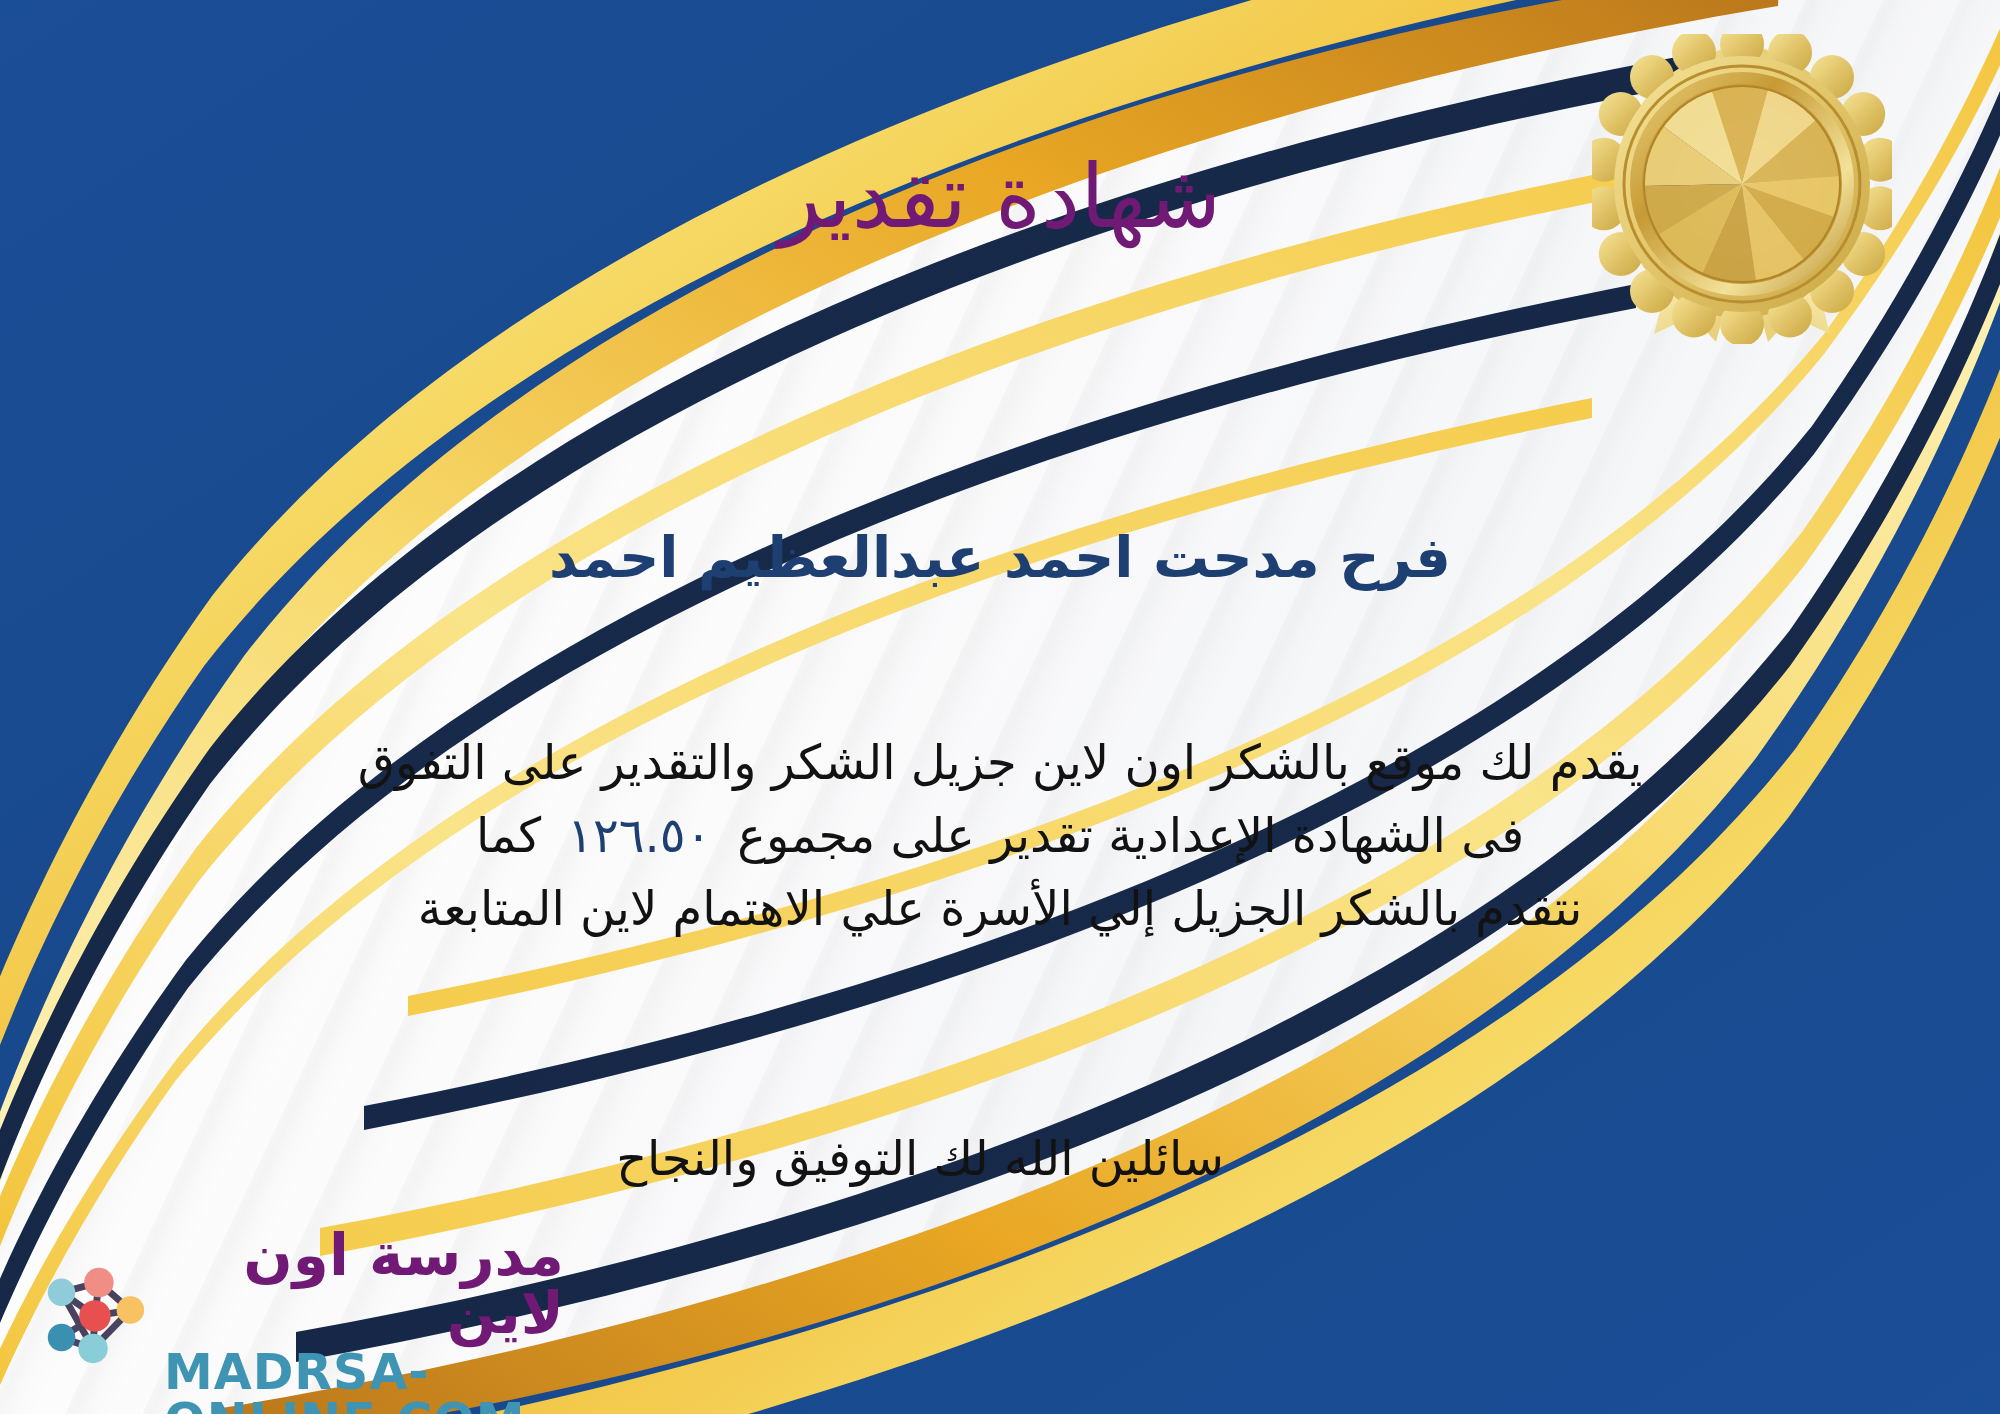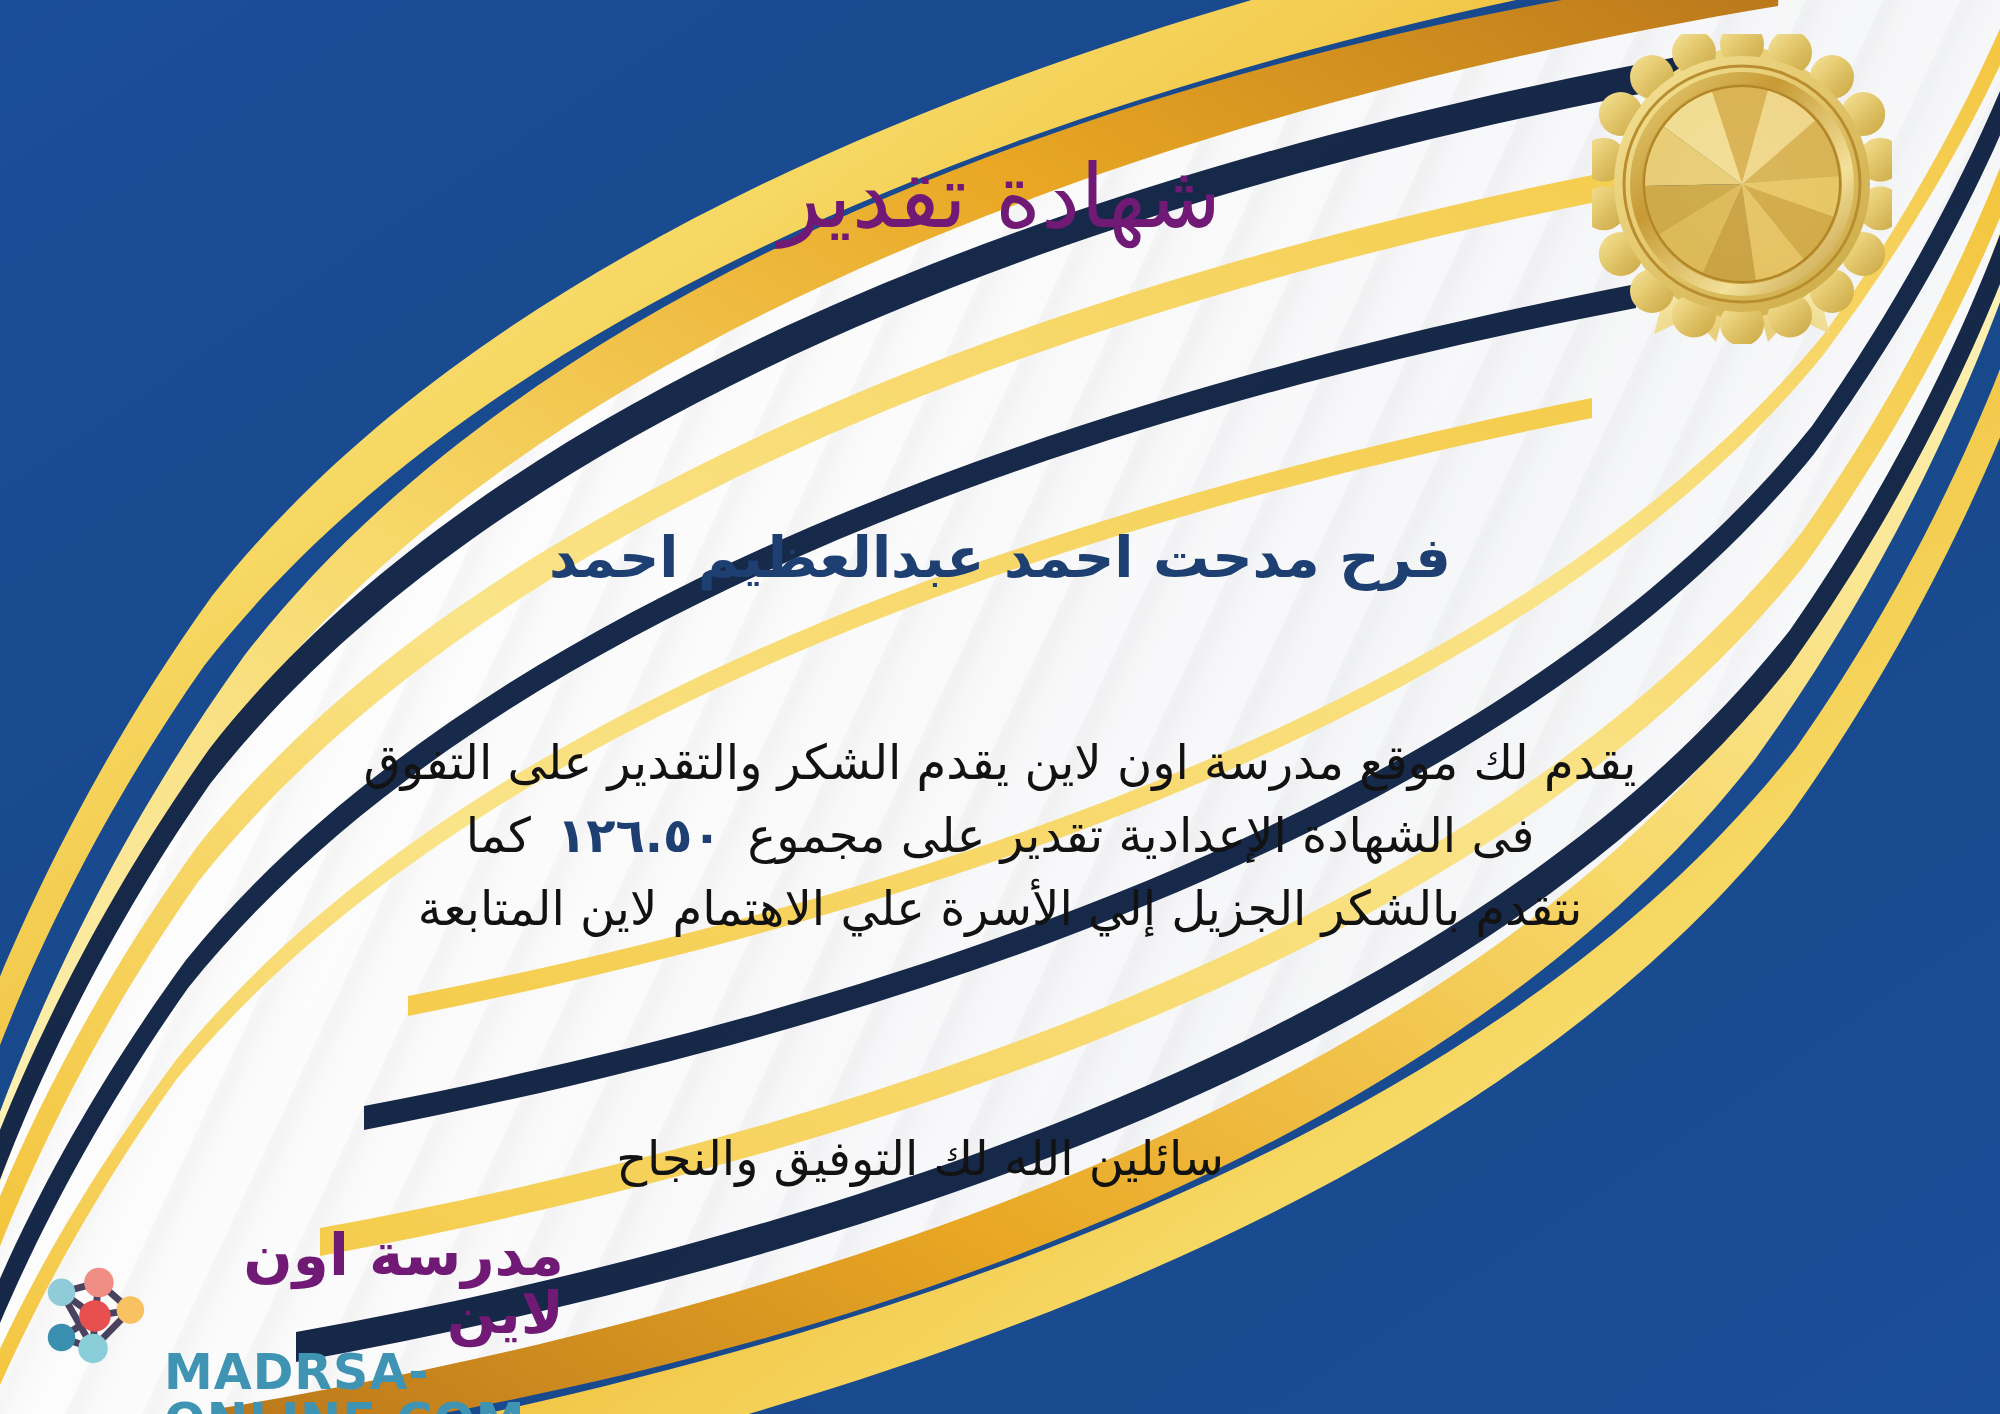--- a/index.html
+++ b/index.html
@@ -347,7 +347,7 @@
     <div class="recipient">فرح مدحت احمد عبدالعظيم احمد</div>
 
     <div class="body">
-      <span class="ln">يقدم لك موقع مدرسة اون لاين يقدم الشكر  والتقدير على التفوق</span>
+      <span class="ln">يقدم لك موقع بالشكر اون لاين جزيل الشكر  والتقدير على التفوق</span>
       <span class="ln"><span>فى الشهادة الإعدادية تقدير على مجموع</span><span class="score">١٢٦.٥٠</span><span>كما</span></span>
       <span class="ln">نتقدم  بالشكر الجزيل إلي الأسرة علي الاهتمام لاين المتابعة</span>
     </div>

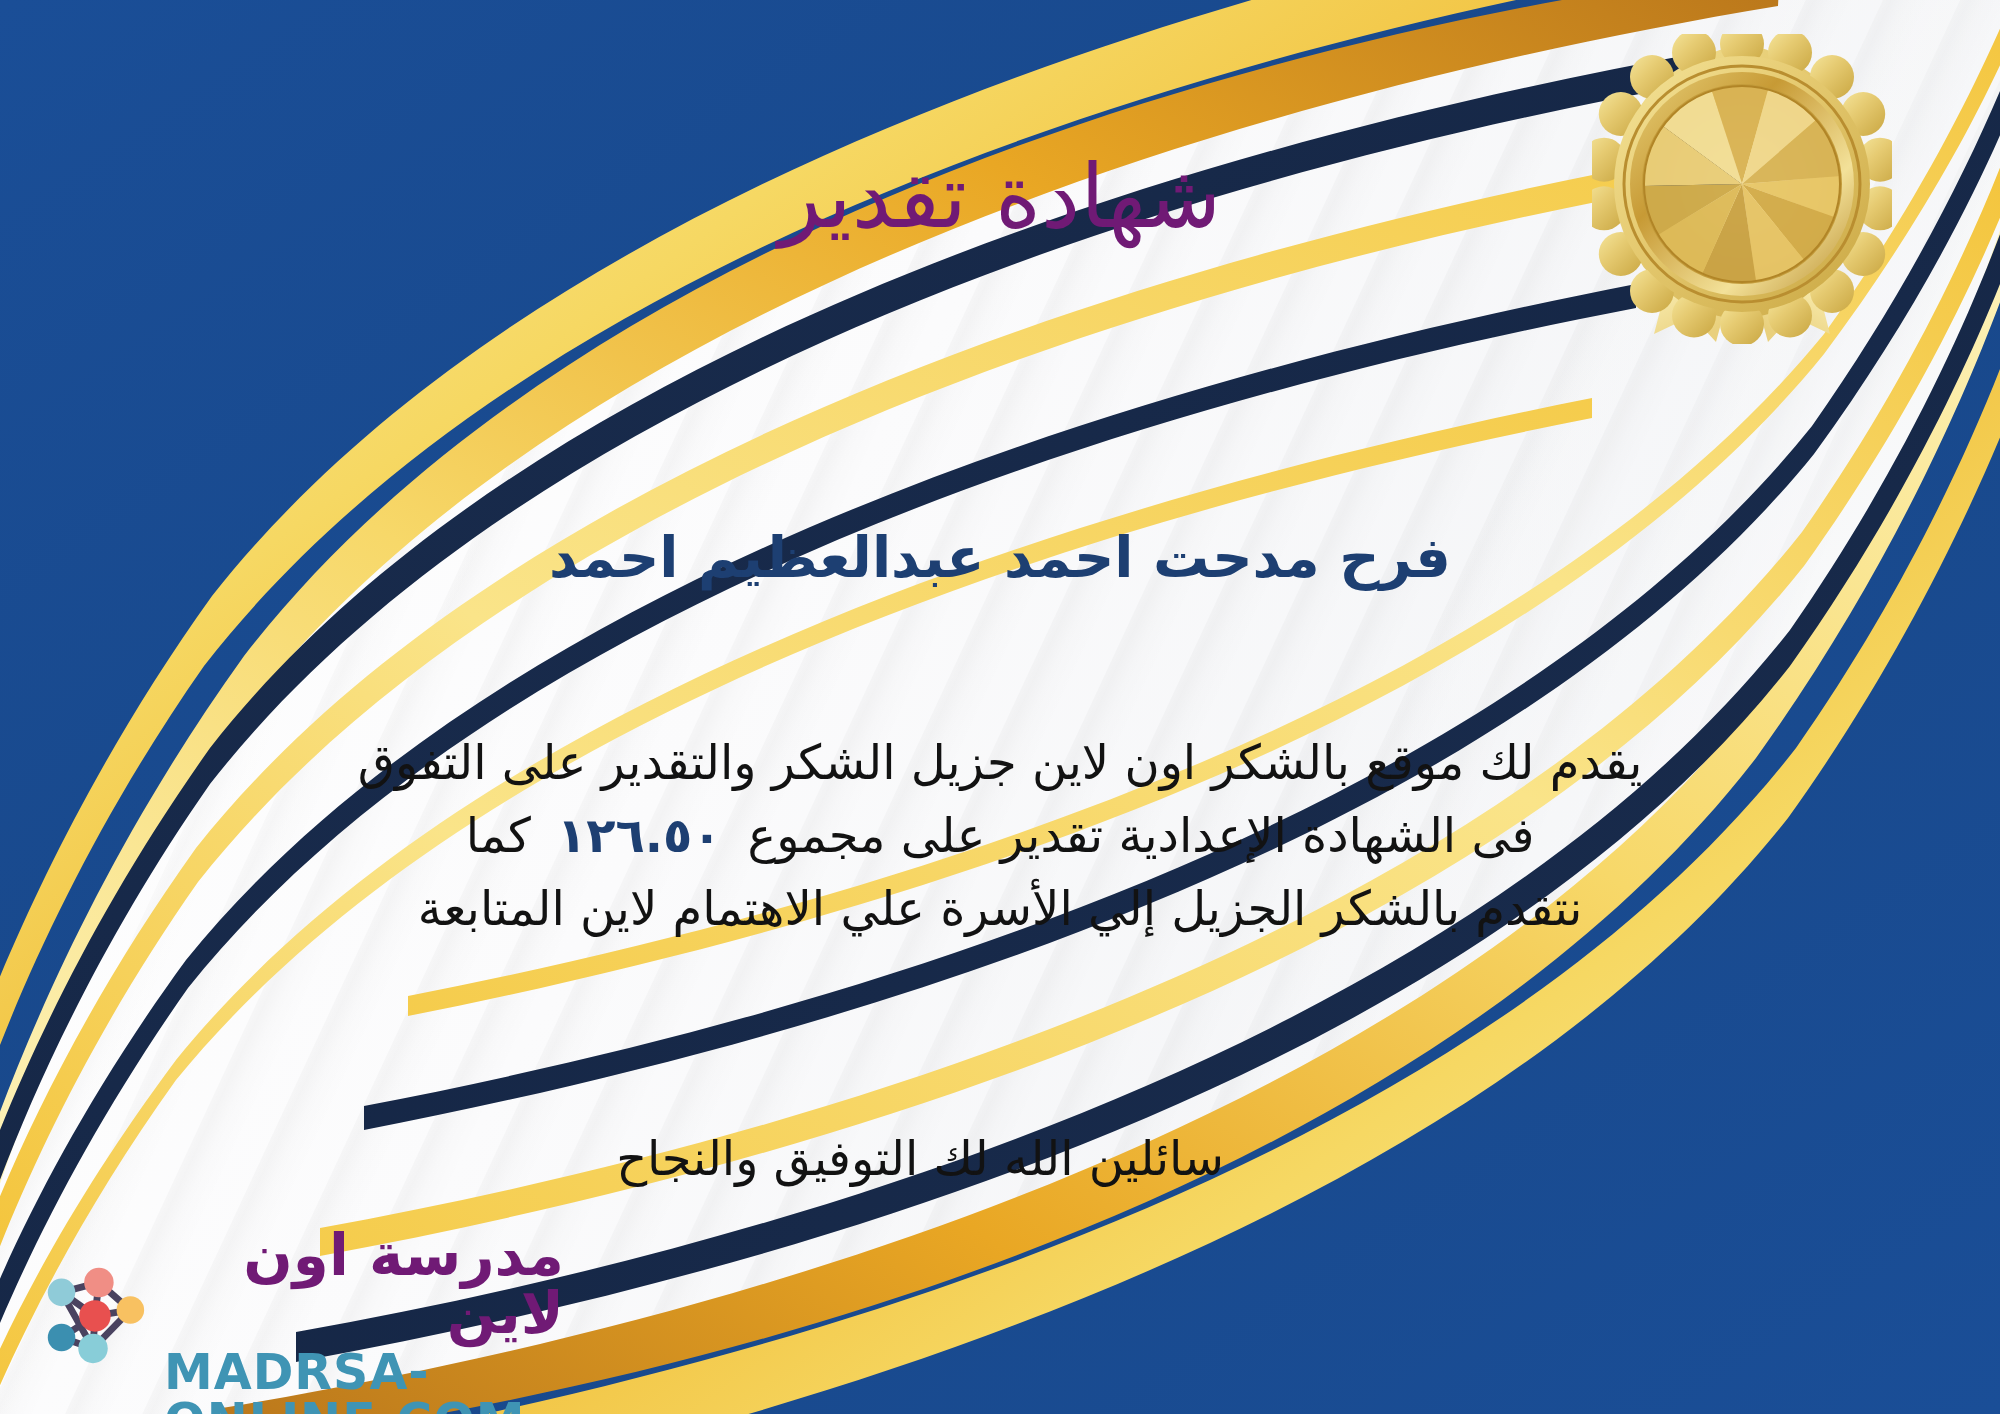--- a/index.html
+++ b/index.html
@@ -104,7 +104,7 @@
   }
   .score {
     color: #1d3f72;
-    font-weight: 700;
+    font-weight: 400;
     padding: 0 26px;
     letter-spacing: 2px;
   }

